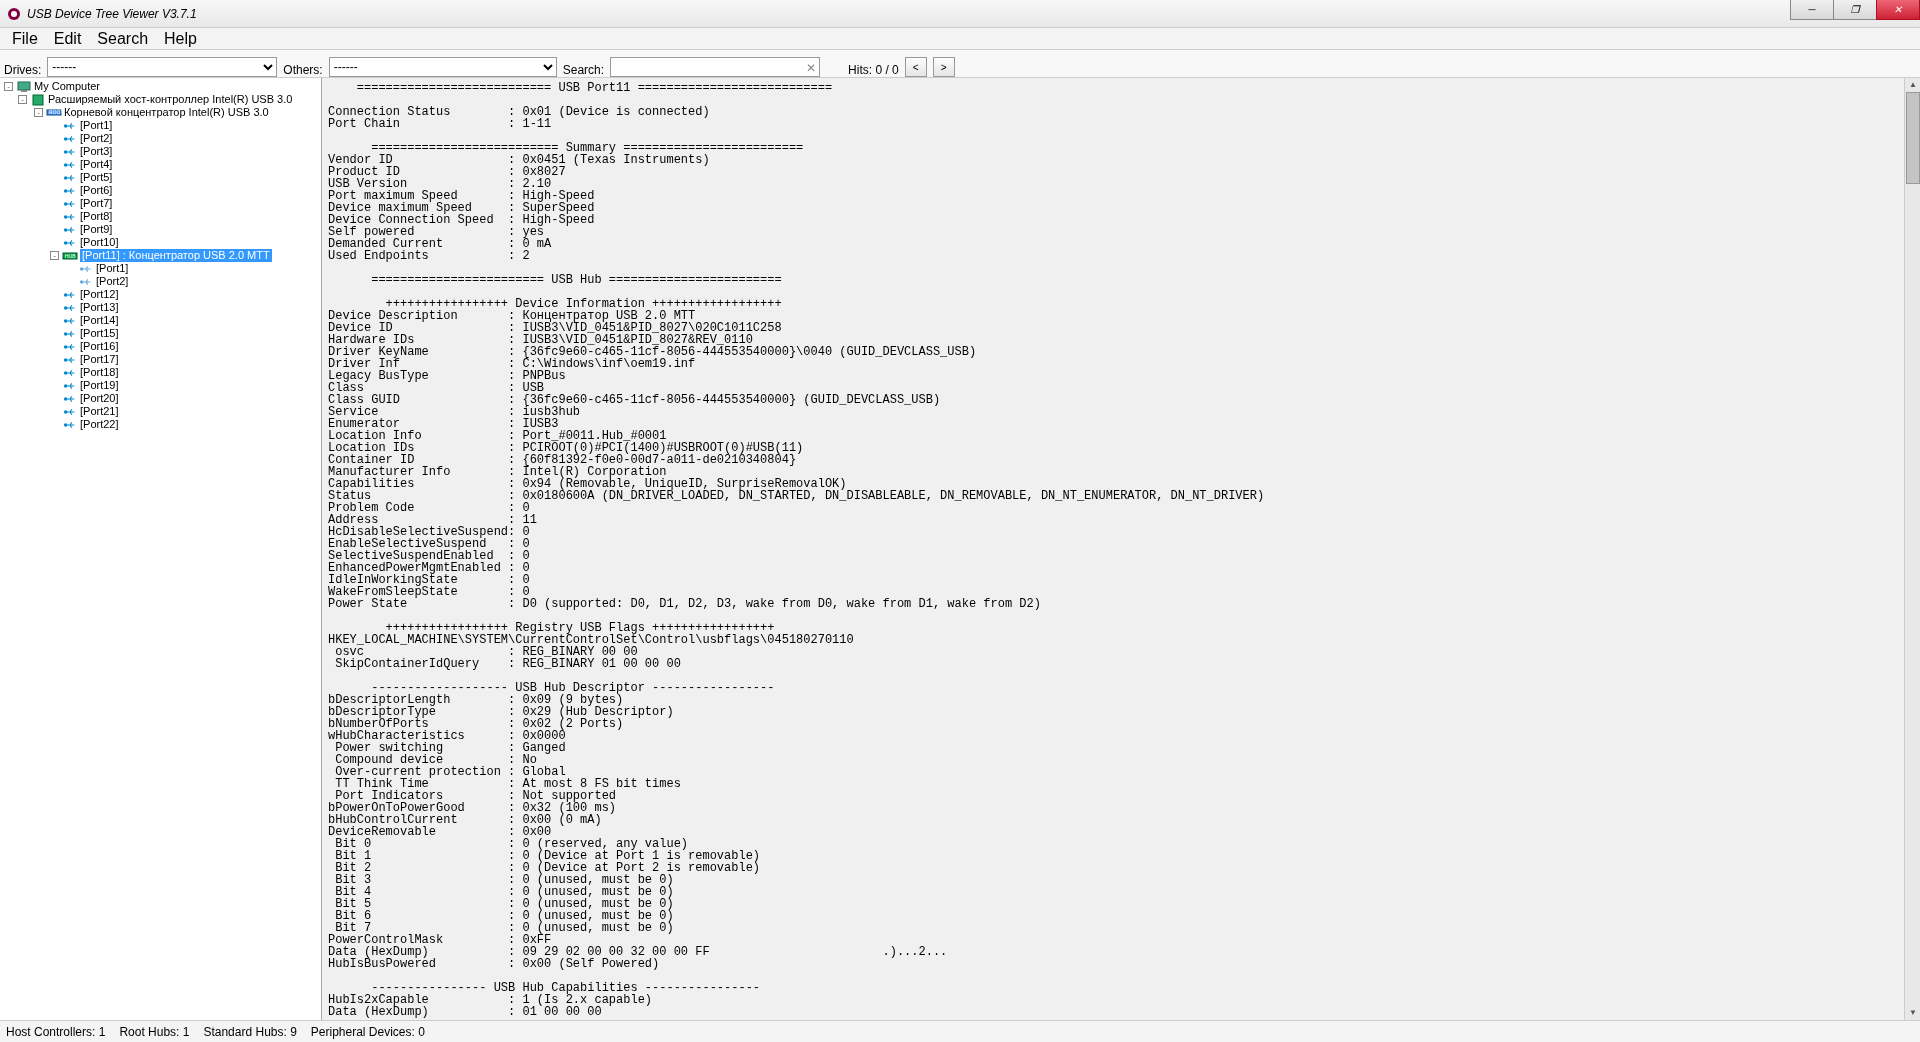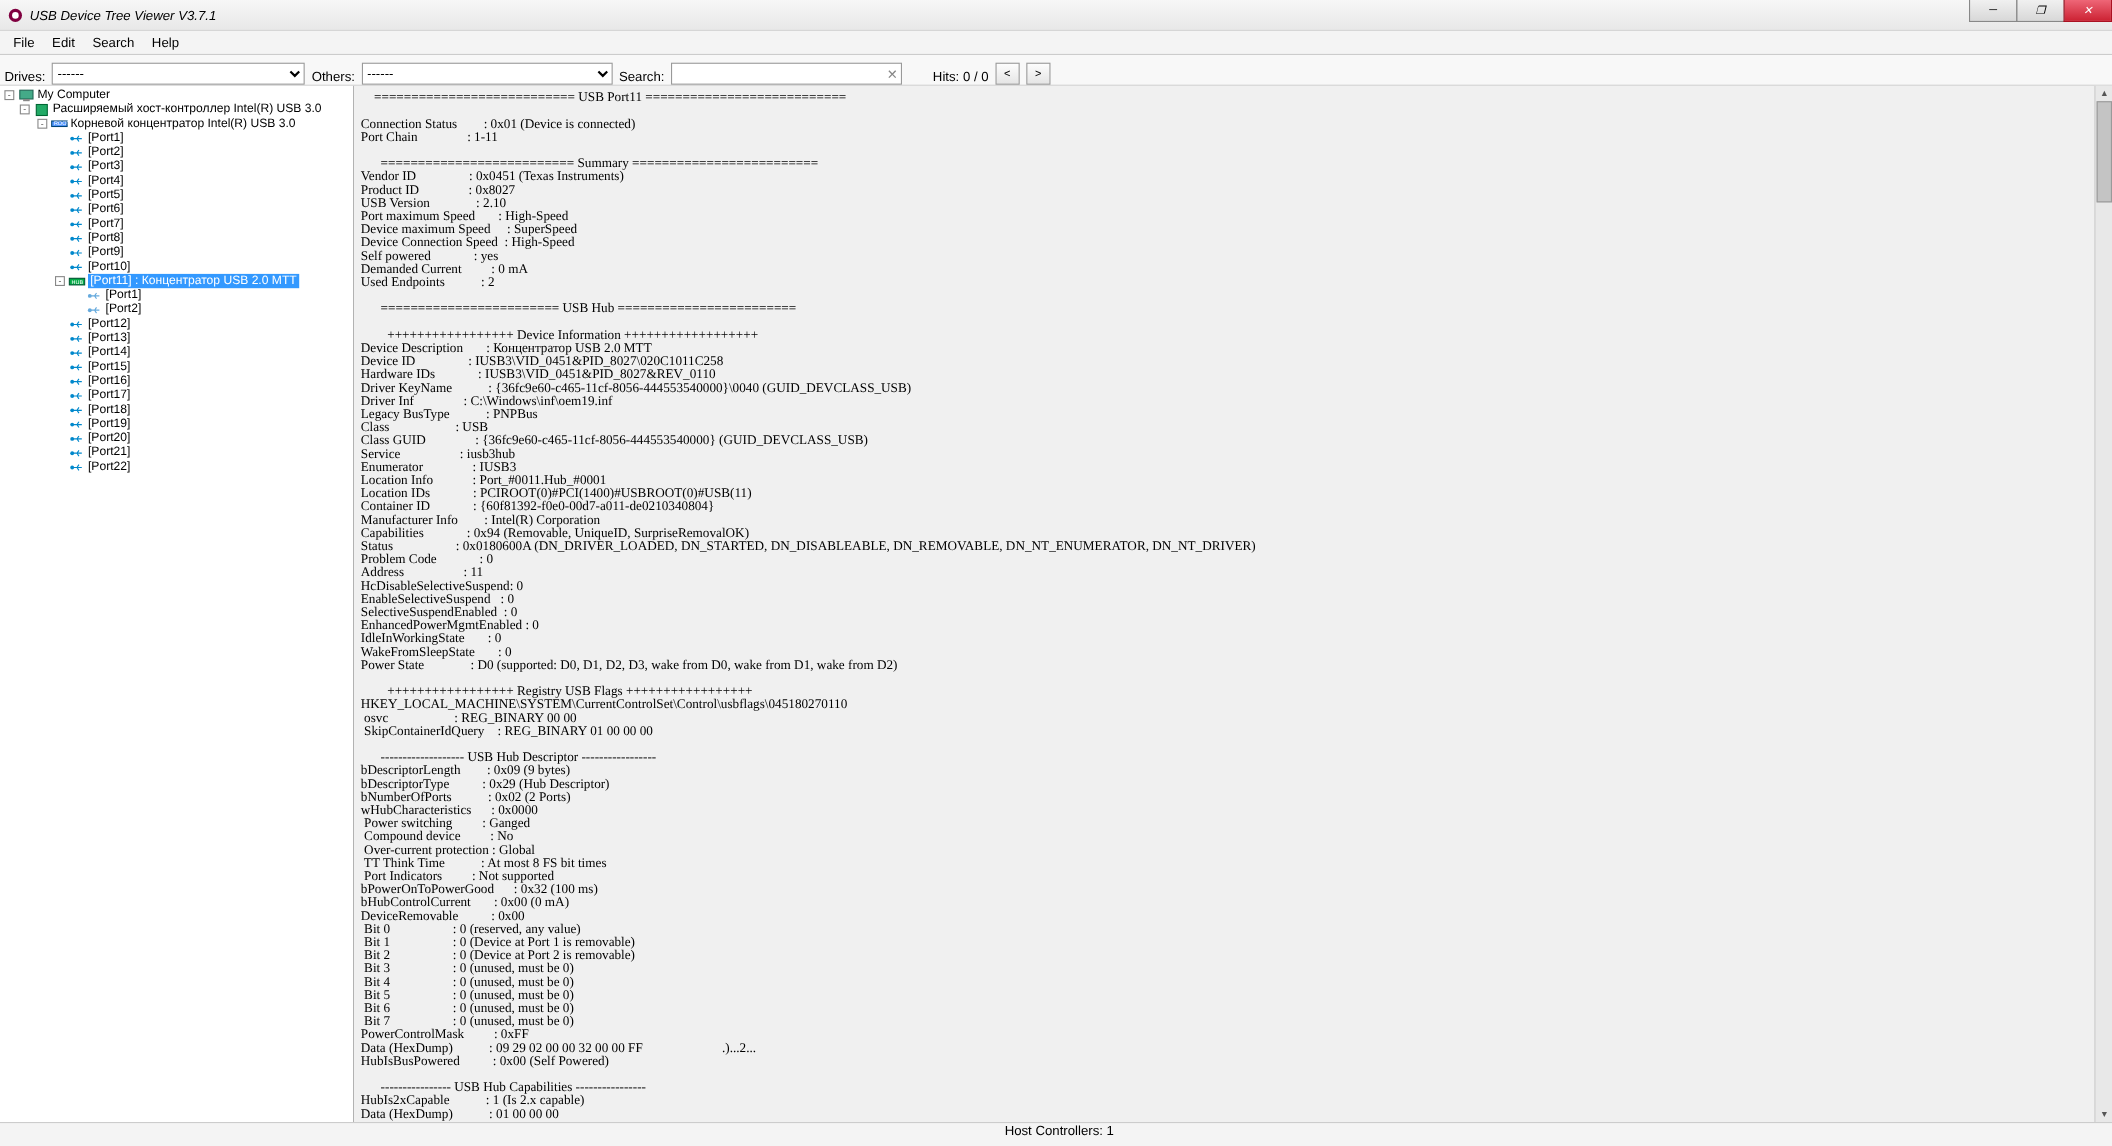--- a/index.html
+++ b/index.html
@@ -11,7 +11,7 @@
 .winbtn { width:44px; height:20px; display:flex; align-items:center; justify-content:center; border:1px solid #888; border-top:none; margin-left:-1px; font-size:10px; background:linear-gradient(to bottom,#f0f0f0,#d8d8d8); }
 .winbtn.close { background:linear-gradient(to bottom,#e67,#c23); color:#fff; border-color:#a12; }
 .menubar { height:22px; display:flex; align-items:center; padding-left:4px; border-bottom:1px solid #ccc; background:#f4f4f4; }
-.menubar .mitem { padding:2px 8px; font-size:12px; }
+.menubar .mitem { padding:2px 8px; font-size:16px; }
 .toolbar { height:28px; border-bottom:1px solid #ccc; display:flex; align-items:flex-end; padding:0 4px; gap:6px; background:#f8f8f8; }
 .toolbar label { font-size:12px; }
 .toolbar select,.toolbar input { font-size:12px; height:20px; border:1px solid #999; background:#fff; }

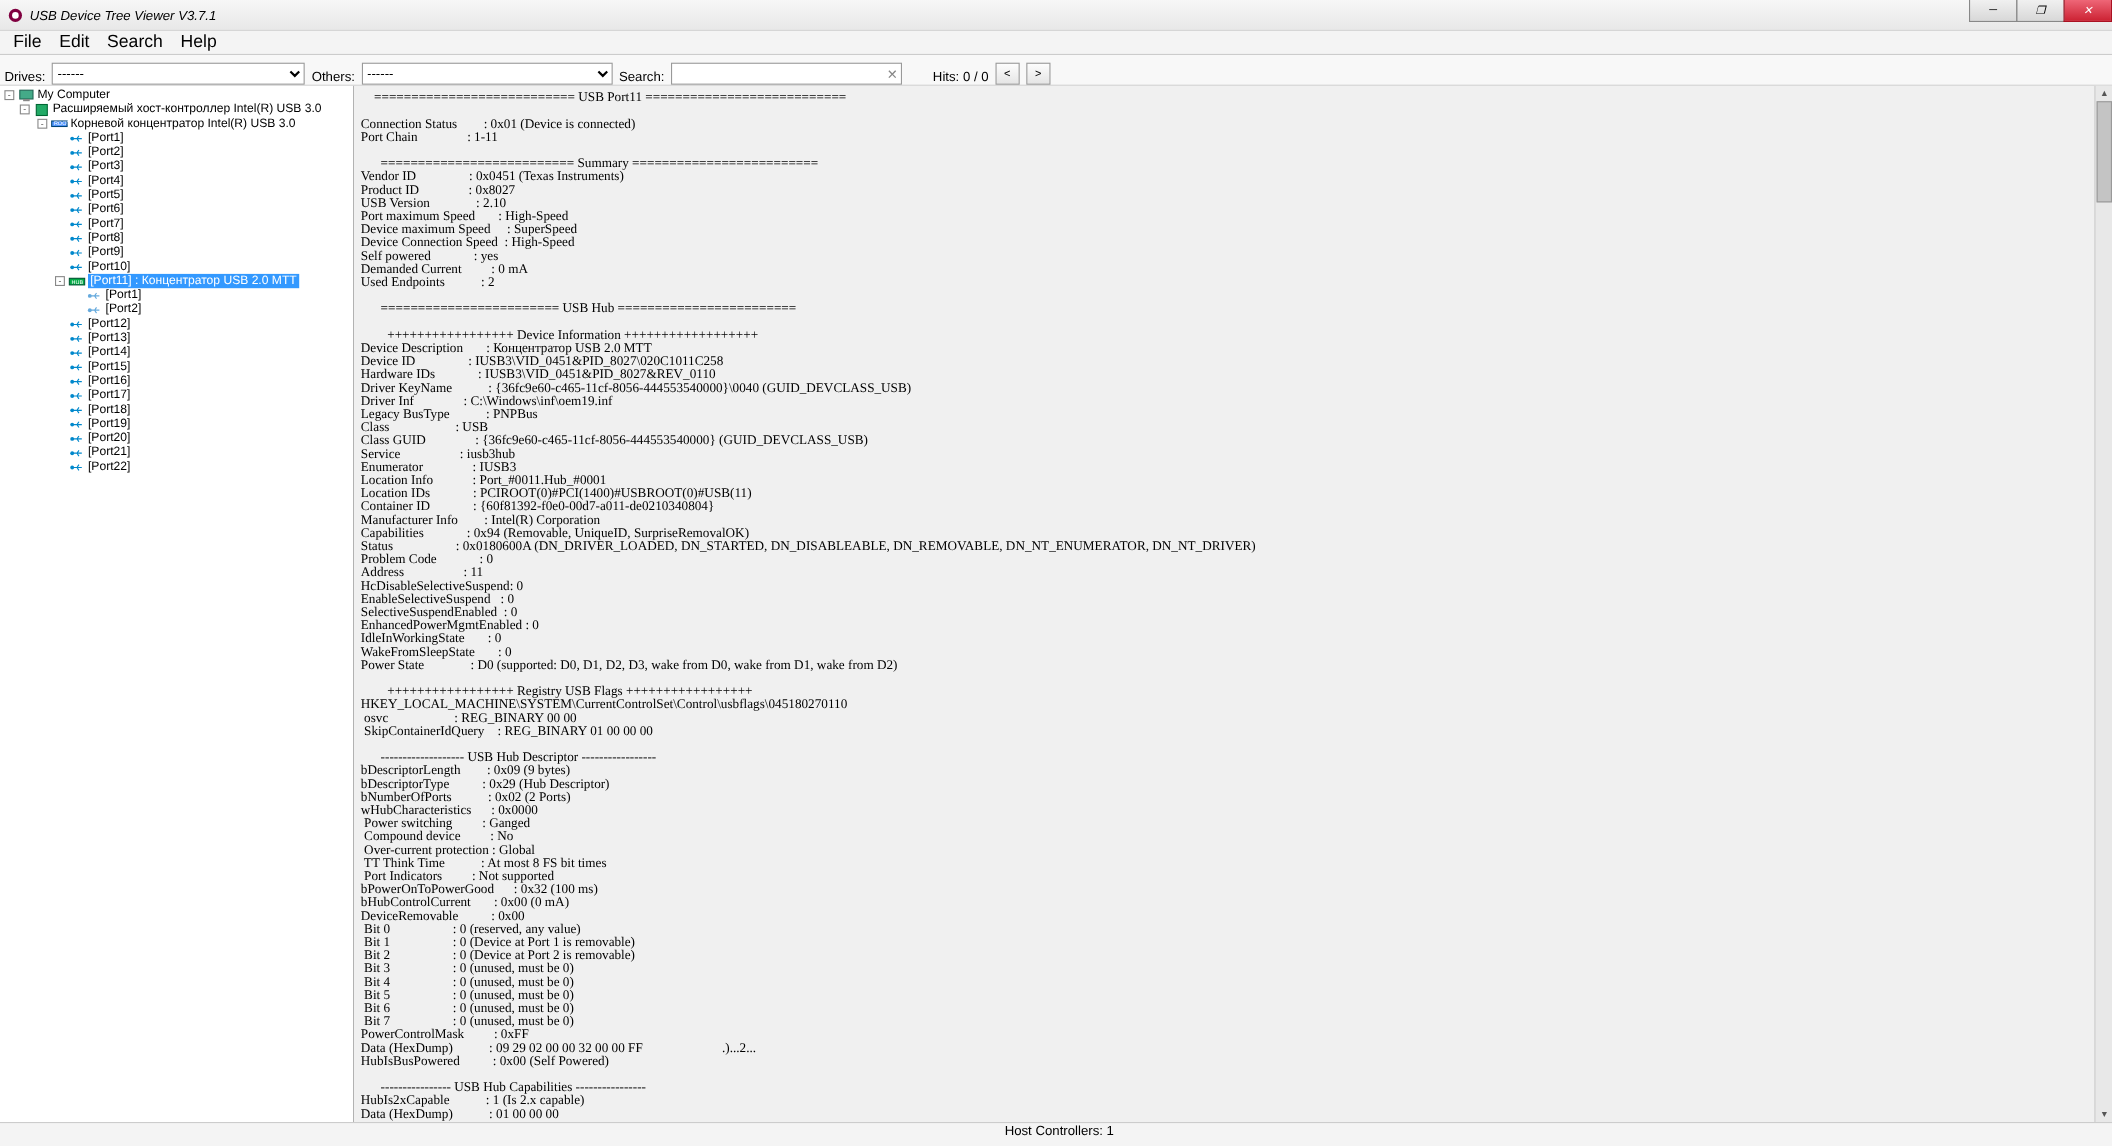--- a/index.html
+++ b/index.html
@@ -33,7 +33,7 @@
 .dscr .thumb { position:absolute; top:14px; left:1px; width:14px; height:92px; background:#c4c4c4; border:1px solid #999; }
 .dscr .arr { position:absolute; left:0; width:16px; height:14px; text-align:center; font-size:8px; line-height:14px; color:#555; }
 .dscr .arr.dn { bottom:0; }
-.details pre { font-family:Liberation Serif, serif; font-size:12px; line-height:1.0; padding:4px 6px; white-space:pre; overflow:hidden; }
+.details pre { font-family:Liberation Mono, monospace; font-size:12px; line-height:1.0; padding:4px 6px; white-space:pre; overflow:hidden; }
 .statusbar { height:22px; border-top:1px solid #ccc; display:flex; align-items:center; padding-left:6px; gap:14px; background:#f4f4f4; font-size:12px;flex-direction:column; }
 .usb-ico svg { width:14px; height:10px; }
 .lvl0 { padding-left:4px; }

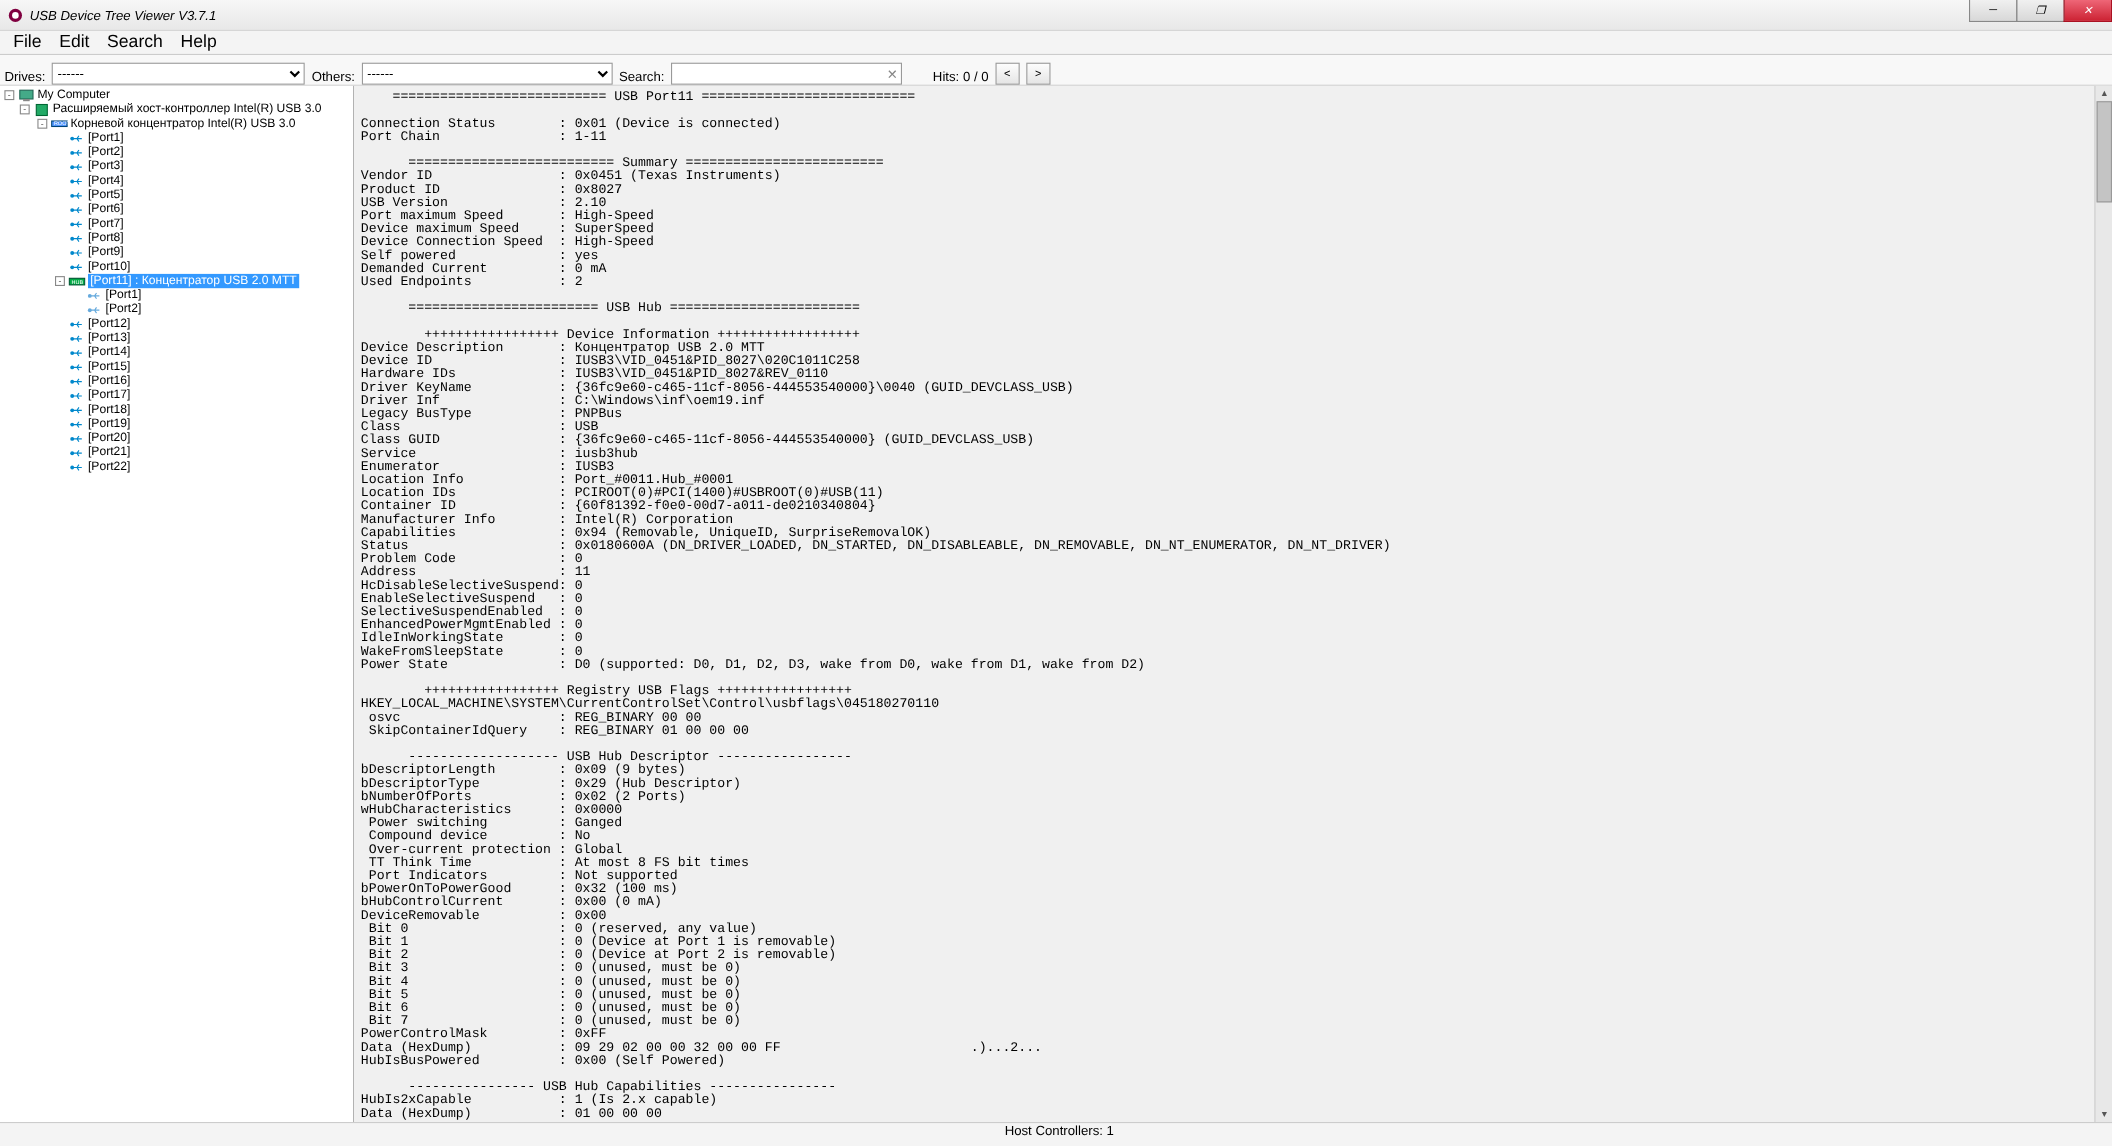--- a/index.html
+++ b/index.html
@@ -34,7 +34,7 @@
 .dscr .arr { position:absolute; left:0; width:16px; height:14px; text-align:center; font-size:8px; line-height:14px; color:#555; }
 .dscr .arr.dn { bottom:0; }
 .details pre { font-family:Liberation Mono, monospace; font-size:12px; line-height:1.0; padding:4px 6px; white-space:pre; overflow:hidden; }
-.statusbar { height:22px; border-top:1px solid #ccc; display:flex; align-items:center; padding-left:6px; gap:14px; background:#f4f4f4; font-size:12px;flex-direction:column; }
+.statusbar { height:22px; border-top:1px solid #ccc; display:flex; align-items:center; padding-left:6px; gap:14px; background:#f4f4f4; font-size:12px; }
 .usb-ico svg { width:14px; height:10px; }
 .lvl0 { padding-left:4px; }
 .lvl1 { padding-left:18px; }

